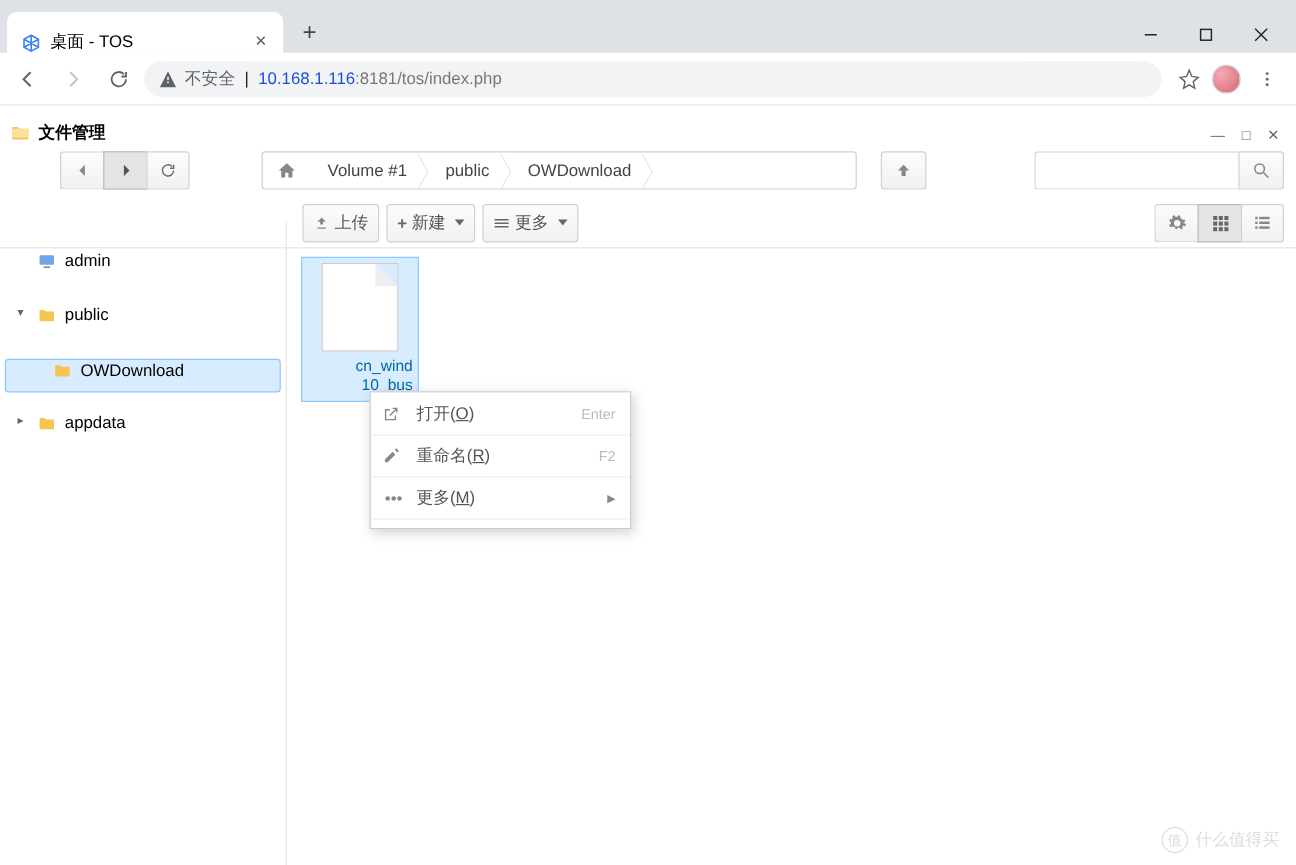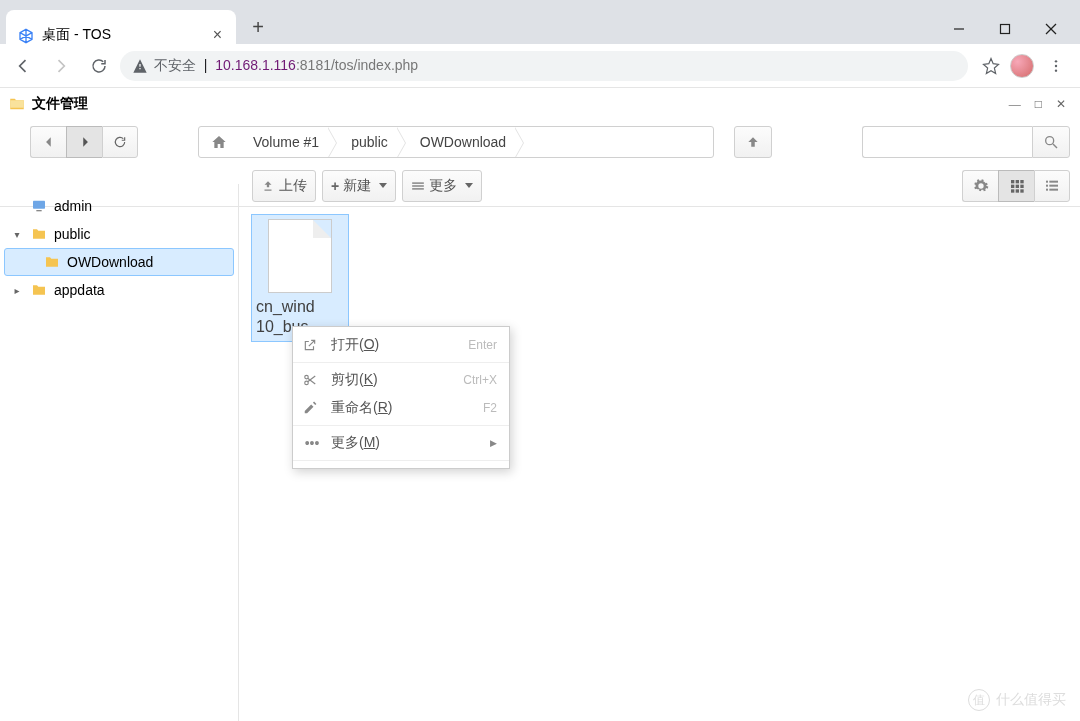--- a/index.html
+++ b/index.html
@@ -21,7 +21,7 @@
   .url-field { flex: 1; display: flex; align-items: center; height: 30px; border-radius: 16px; background: #f1f3f4; padding: 0 12px; color: #5f6368; gap: 6px; }
   .url-text { color: #202124; }
   .url-text .insecure { color: #5f6368; }
-  .url-text .host { color: #701a75; }
+  .url-text .host { color: #1d4ed8; }
   .url-text .port { color: #777; }
   .url-text .path { color: #777; }
   .omni-right { display: flex; align-items: center; gap: 10px; margin: 0 6px 0 10px; }

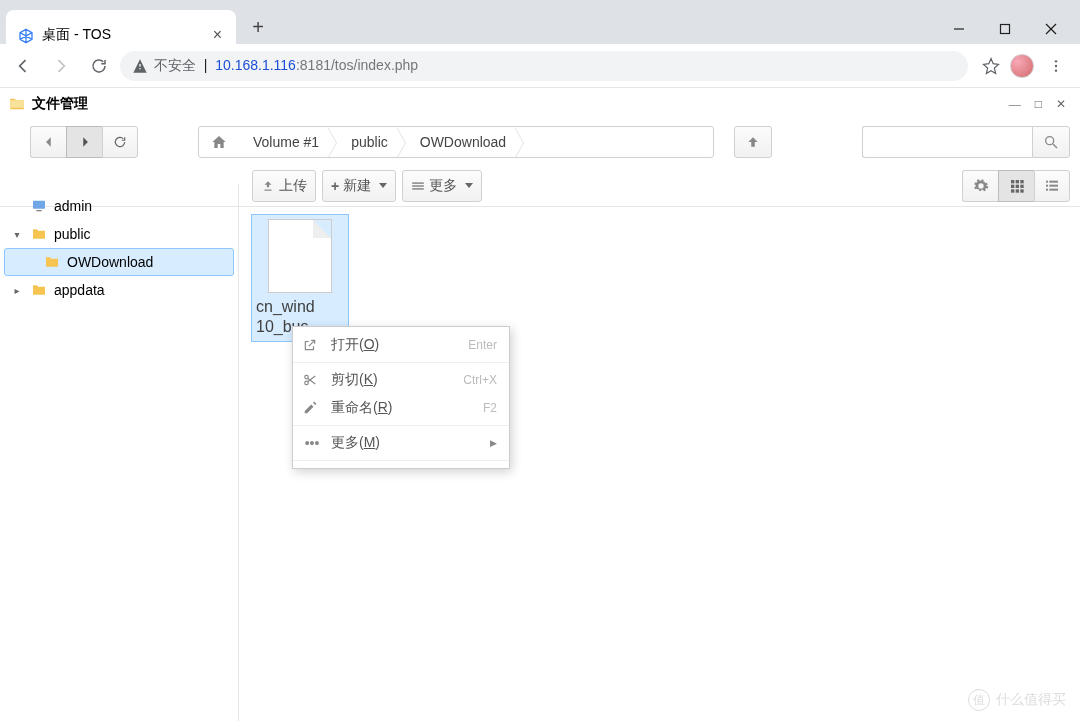--- a/index.html
+++ b/index.html
@@ -30,7 +30,7 @@
 
   
   .app { flex: 1; display: flex; flex-direction: column; }
-  .app-titlebar { display: flex; align-items: center; height: 32px; padding: 0 8px; font-family: Liberation Serif, serif; }
+  .app-titlebar { display: flex; align-items: flex-end; height: 32px; padding: 0 8px; }
   .folder-icon { width: 18px; height: 18px; margin-right: 6px; }
   .app-title { font-weight: 600; }
   .titlebar-sp { flex: 1; }

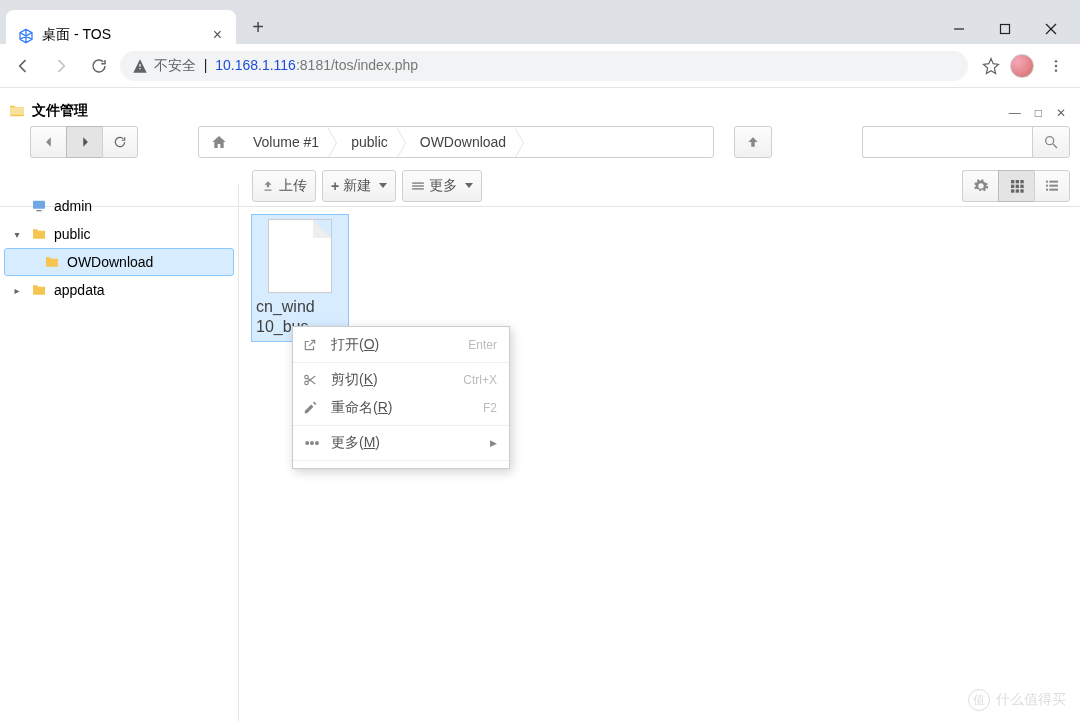--- a/index.html
+++ b/index.html
@@ -35,7 +35,7 @@
   .app-title { font-weight: 600; }
   .titlebar-sp { flex: 1; }
   .app-win-btns { display: flex; gap: 14px; color: #666; font-size: 12px; margin-right: 6px; }
-  .app-toolbar1 { display: flex; align-items: center; height: 44px; padding: 0 10px 0 30px; gap: 20px; }
+  .app-toolbar1 { display: flex; align-items: center; height: 44px; padding: 0 10px 0 30px; gap: 20px; margin-left: 20px; }
   .btn { height: 32px; min-width: 36px; border: 1px solid #d0d0d0; background: linear-gradient(#fcfcfc, #f1f1f1); border-radius: 3px; display: inline-flex; align-items: center; justify-content: center; color: #555; gap: 4px; padding: 0 8px; }
   .btn.icon-only { padding: 0; }
   .btn.active { background: #e4e4e4; border-color: #bbb; }

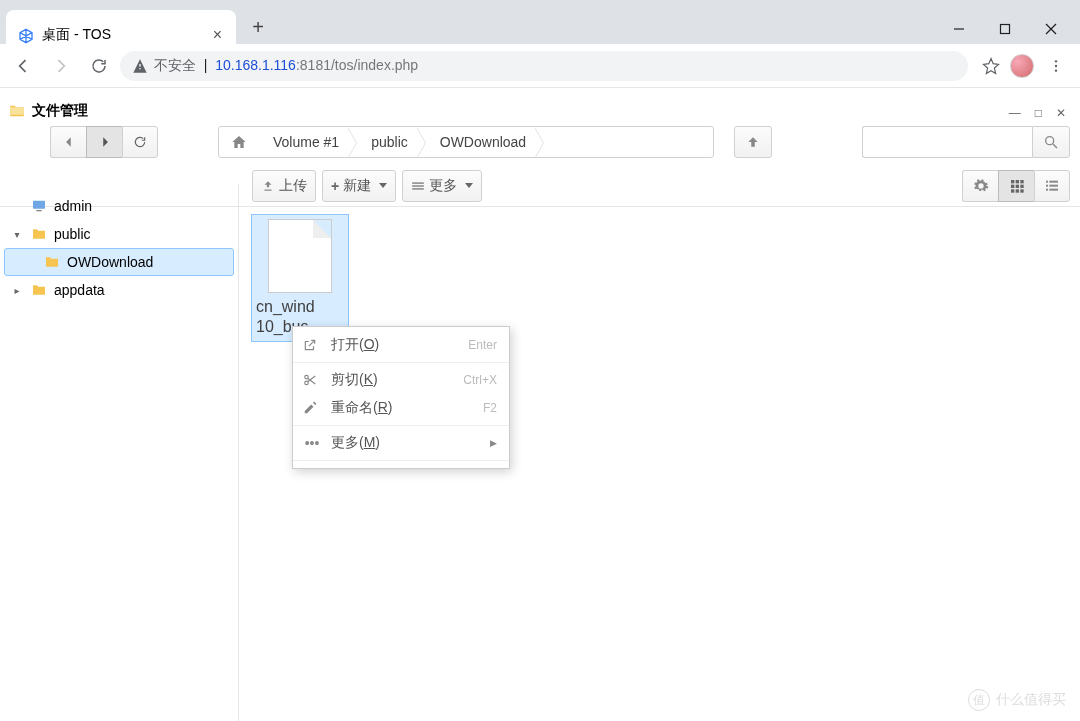--- a/index.html
+++ b/index.html
@@ -59,7 +59,7 @@
 
   .app-body { flex: 1; display: flex; position: relative; top: 20px; }
   .sidebar { width: 239px; border-right: 1px solid #e5e5e5; padding: 8px 4px; }
-  .tree-item { display: flex; align-items: center; height: 28px; padding: 0 6px; gap: 6px; border-radius: 3px; }
+  .tree-item { display: flex; height: 28px; padding: 0 6px; gap: 6px; border-radius: 3px; margin-top: 17px; }
   .tree-item .twisty { width: 14px; text-align: center; color: #666; font-size: 10px; }
   .tree-item .icn { width: 18px; height: 18px; display: flex; align-items: center; justify-content: center; }
   .tree-item.selected { background: #d8ecff; border: 1px solid #8cc7ff; }

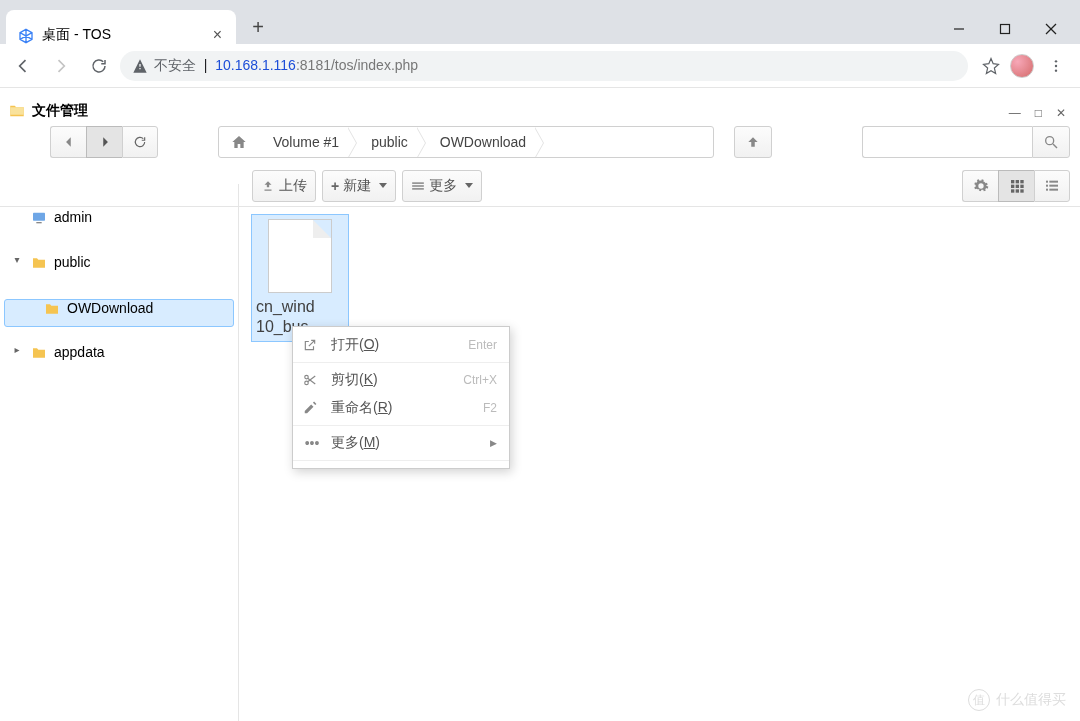--- a/index.html
+++ b/index.html
@@ -69,7 +69,7 @@
   .file-thumb { width: 64px; height: 74px; background: #fff; border: 1px solid #ccc; position: relative; margin-bottom: 4px; }
   .file-thumb::after { content: ""; position: absolute; top: 0; right: 0; width: 0; height: 0; border-top: 18px solid #d8ecff; border-left: 18px solid #eee; }
   .file-thumb::before { content: ""; position: absolute; top: 0; right: 0; width: 18px; height: 18px; background: linear-gradient(135deg, transparent 50%, #ddd 50%); }
-  .file-name { font-size: 16px; color: #404040; text-align: left; width: 100%; overflow: hidden; line-height: 1.25; }
+  .file-name { font-size: 13px; color: #0369a1; text-align: right; width: 100%; overflow: hidden; line-height: 1.25; }
 
   
   .ctxmenu { position: absolute; left: 292px; top: 326px; width: 218px; background: #fff; border: 1px solid #ccc; box-shadow: 2px 3px 10px rgba(0,0,0,.18); padding: 4px 0; }

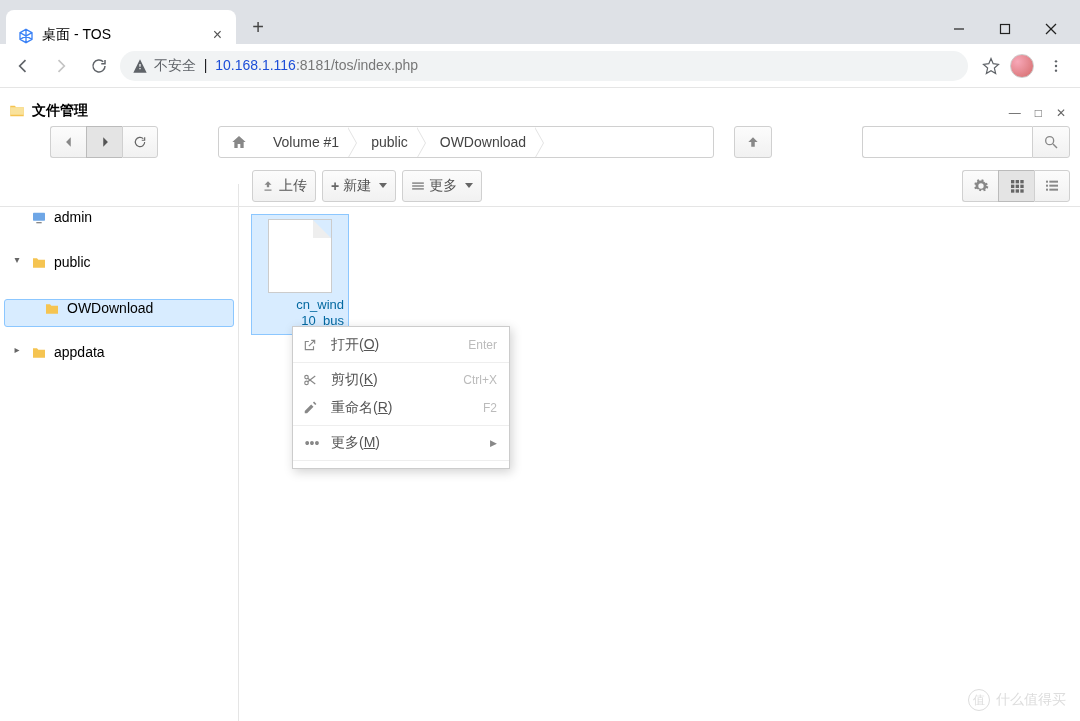--- a/index.html
+++ b/index.html
@@ -72,7 +72,7 @@
   .file-name { font-size: 13px; color: #0369a1; text-align: right; width: 100%; overflow: hidden; line-height: 1.25; }
 
   
-  .ctxmenu { position: absolute; left: 292px; top: 326px; width: 218px; background: #fff; border: 1px solid #ccc; box-shadow: 2px 3px 10px rgba(0,0,0,.18); padding: 4px 0; }
+  .ctxmenu { position: absolute; left: 308px; top: 326px; width: 218px; background: #fff; border: 1px solid #ccc; box-shadow: 2px 3px 10px rgba(0,0,0,.18); padding: 4px 0; }
   .ctx-row { display: flex; align-items: center; height: 28px; padding: 0 12px 0 10px; gap: 10px; color: #555; }
   .ctx-icn { width: 18px; text-align: center; color: #888; }
   .ctx-label { flex: 1; }

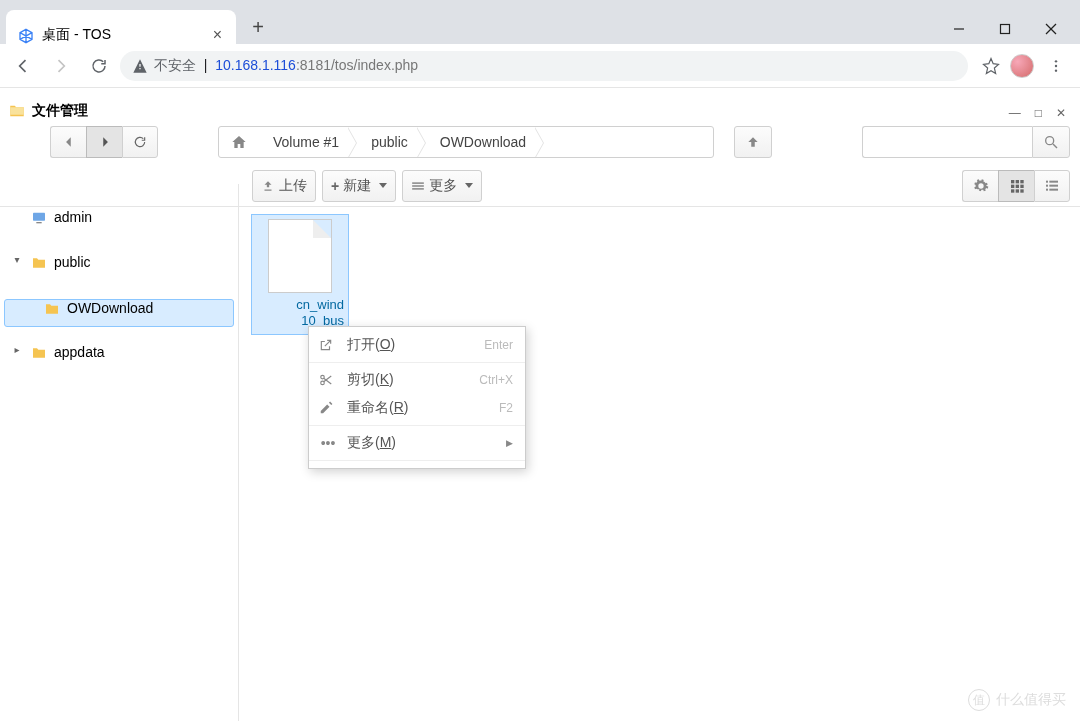--- a/index.html
+++ b/index.html
@@ -355,17 +355,6 @@
     <div class="ctx-row">
       <span class="ctx-icn">
           <svg width="14" height="14" viewBox="0 0 24 24">
-            <circle cx="6" cy="7" r="3" fill="none" stroke="#888" stroke-width="2"></circle>
-            <circle cx="6" cy="17" r="3" fill="none" stroke="#888" stroke-width="2"></circle>
-            <path stroke="#888" stroke-width="2" d="M8 9l13 10M8 15L21 5"></path>
-          </svg>
-        </span>
-      <span class="ctx-label"><span>剪切(</span><span class="u">K</span><span>)</span></span>
-      <span class="ctx-shortcut">Ctrl+X</span>
-    </div>
-    <div class="ctx-row">
-      <span class="ctx-icn">
-          <svg width="14" height="14" viewBox="0 0 24 24">
             <path fill="#888" d="M3 17l11-11 4 4L7 21H3v-4zm14-14l2-2 4 4-2 2-4-4z"></path>
           </svg>
         </span>

